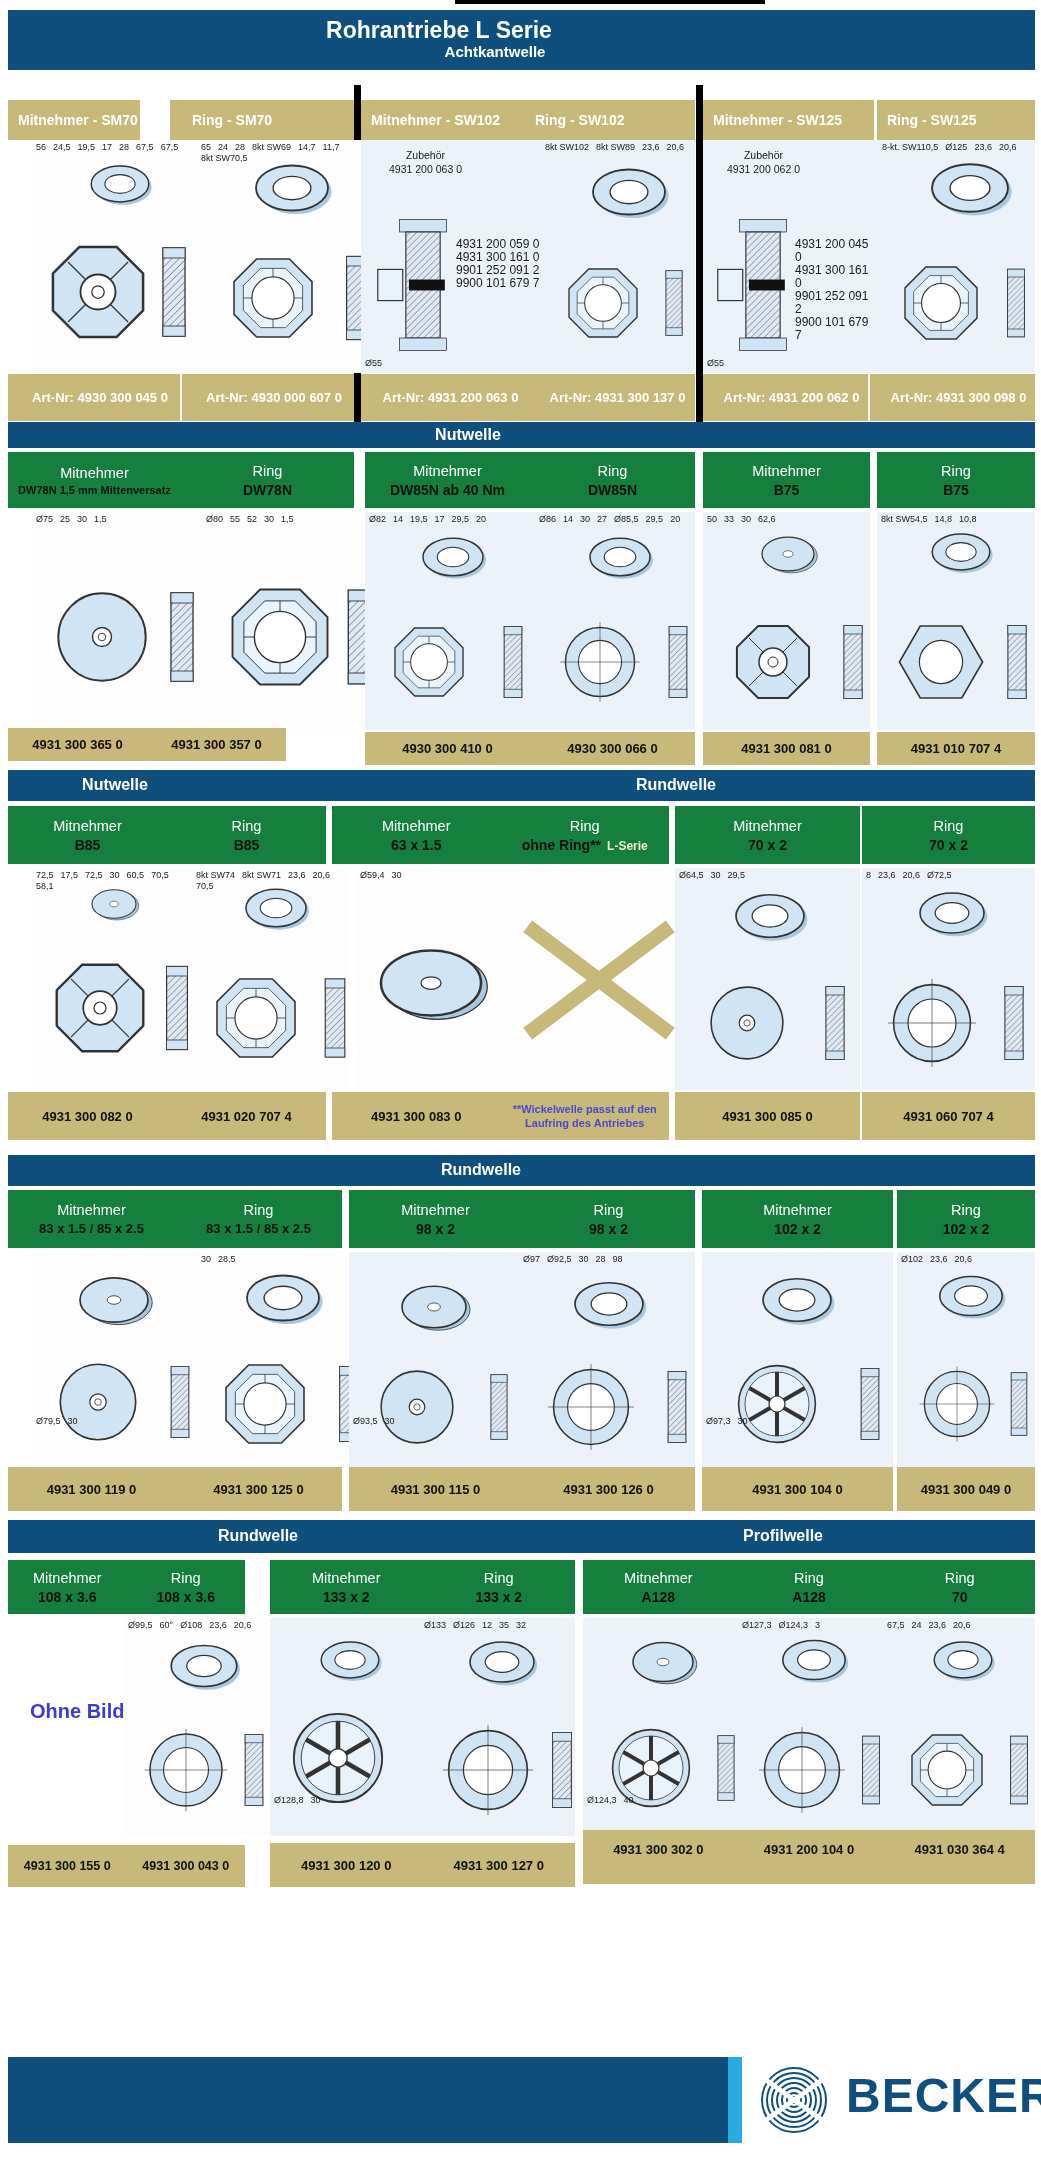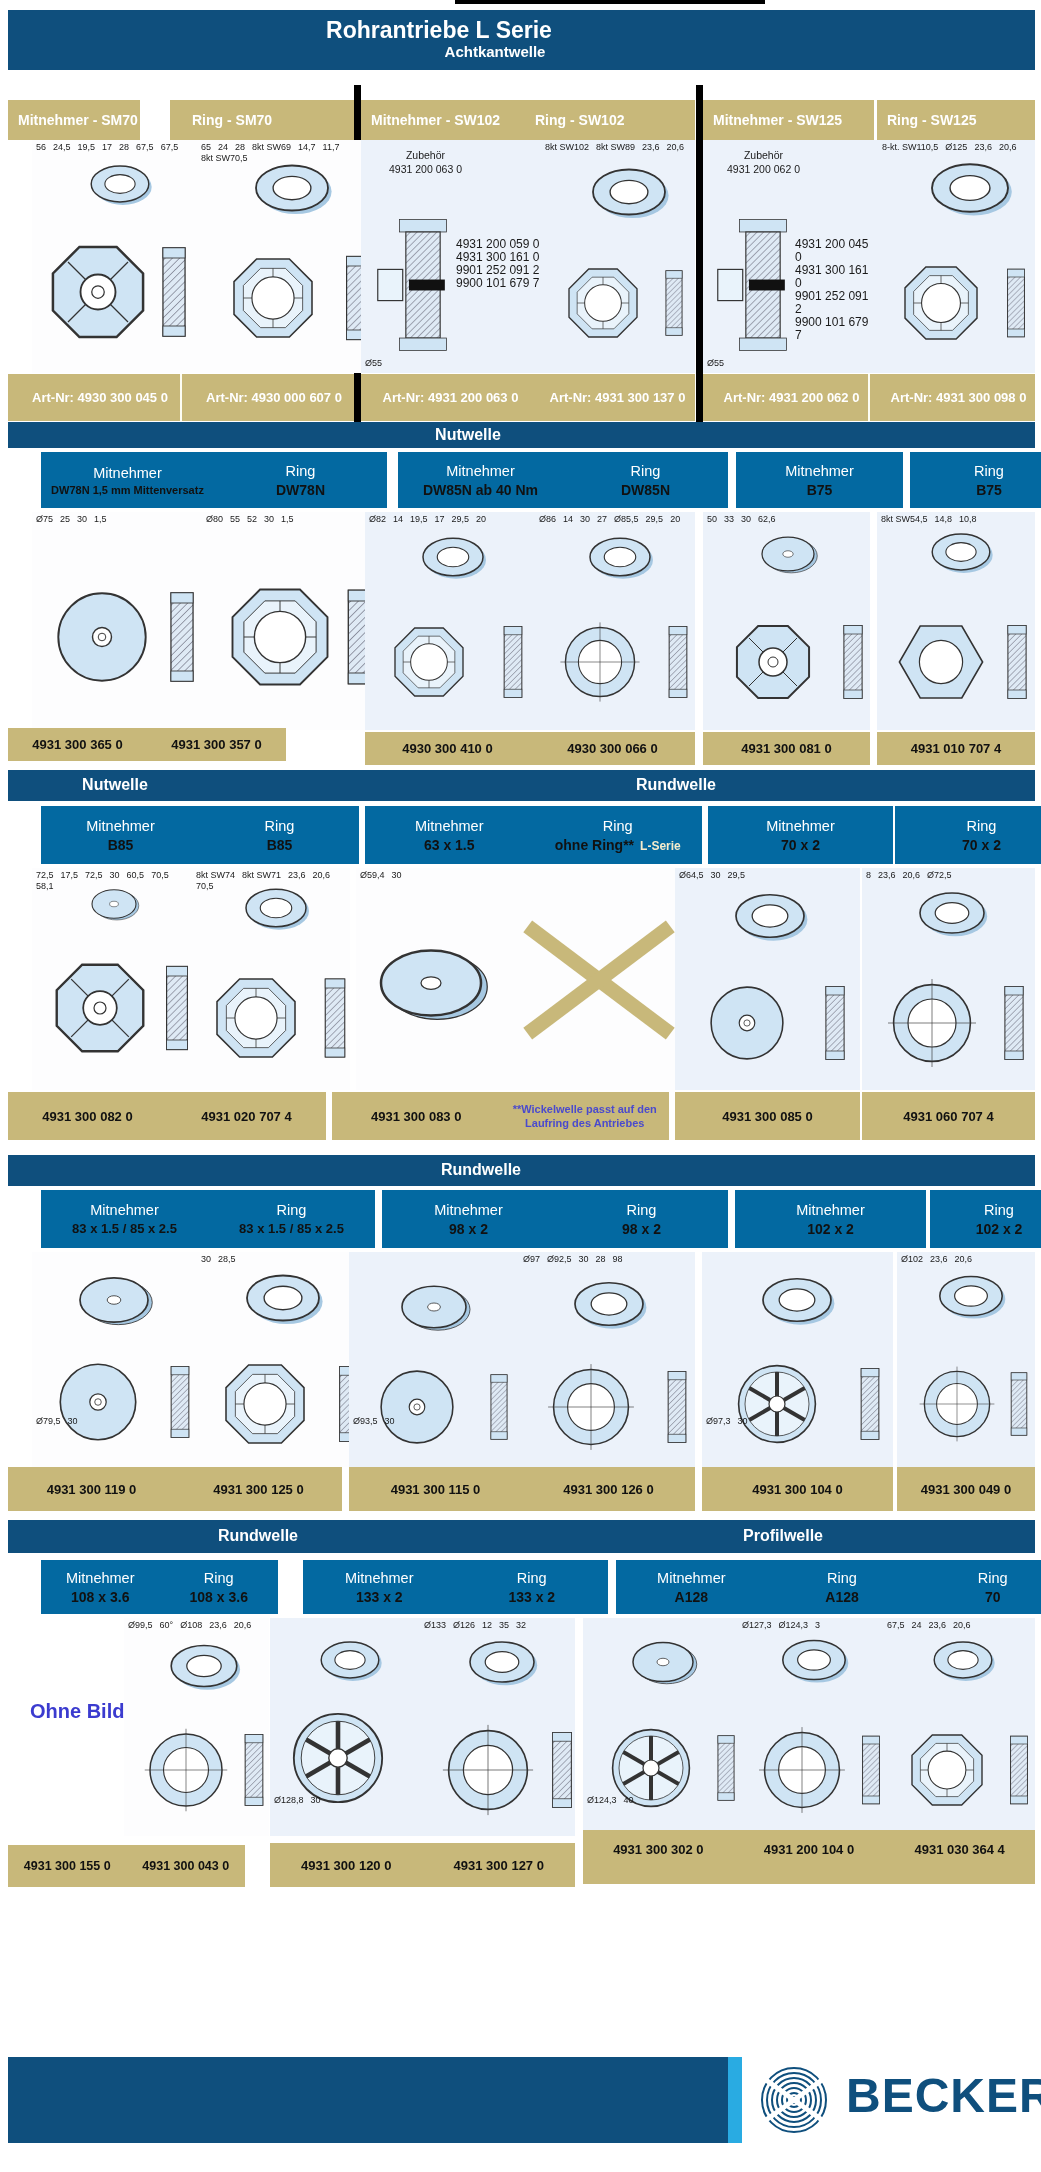--- a/index.html
+++ b/index.html
@@ -9,7 +9,7 @@
   .banner { background:#0f4f7d; color:#fff; font-weight:bold; }
   .banner .ctr { position:absolute; transform:translateX(-50%); white-space:nowrap; }
   .khdr { background:#c8b87a; color:#fff; position:absolute; display:flex; align-items:center; font-size:14px; font-weight:600; }
-  .khdr2 { background:#0369a1; position:absolute; display:flex;margin-left:33px; }
+  .khdr2 { background:#15803d; position:absolute; display:flex; }
   .hcol { flex:1; display:flex; flex-direction:column; align-items:center; justify-content:center; gap:3px; padding:4px 2px; }
   .ht { color:#fff; font-size:14.5px; }
   .hs { color:#111; font-size:14px; font-weight:bold; white-space:nowrap; }

